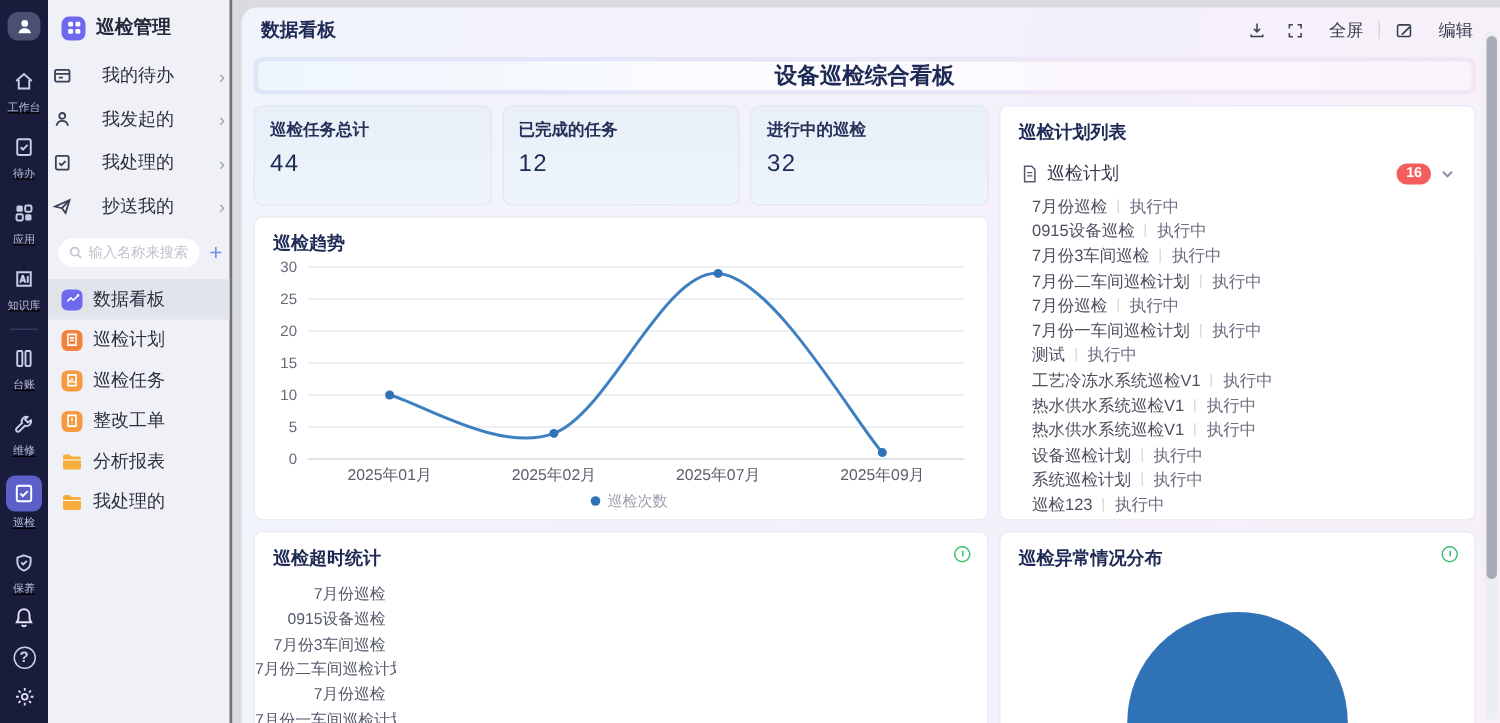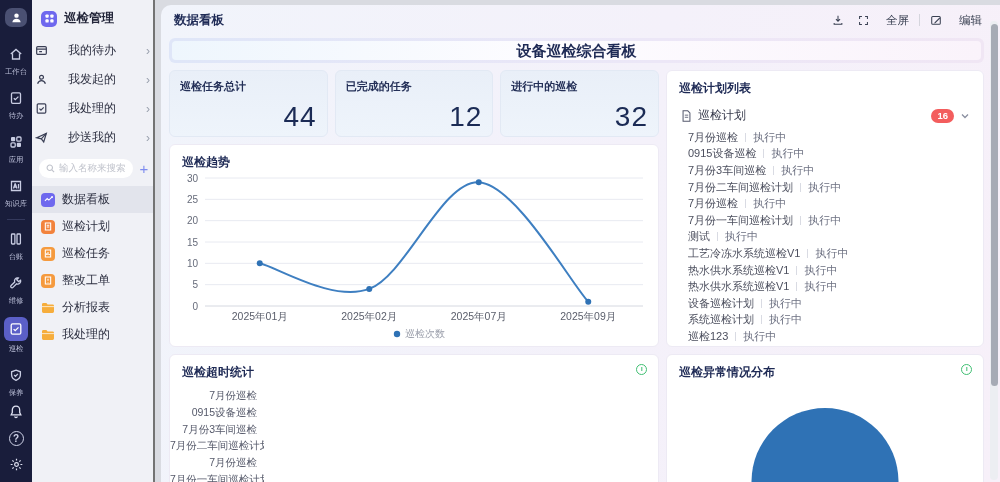--- a/index.html
+++ b/index.html
@@ -9,7 +9,7 @@
   
   .rail { width:32px; flex-shrink:0; background:#191d3b; display:flex; flex-direction:column; align-items:center; }
   .avatar { width:22px; height:22px; border-radius:7px; background:#4a5072; margin-top:8px; display:flex; align-items:center; justify-content:center; cursor:pointer; }
-  .rail-items { margin-top:12px; display:flex; flex-direction:column; align-items:center; }
+  .rail-items { margin-top:12px; display:flex; flex-direction:column; align-items:center;text-decoration:underline; }
   .rail-item { width:32px; padding:5px 0 6px; display:flex; flex-direction:column; align-items:center; gap:2px; cursor:pointer; }
   .ric { width:20px; height:20px; border-radius:6px; display:flex; align-items:center; justify-content:center; }
   .rail-item.active .ric { background:#5b5fc7; width:24px; height:24px; }

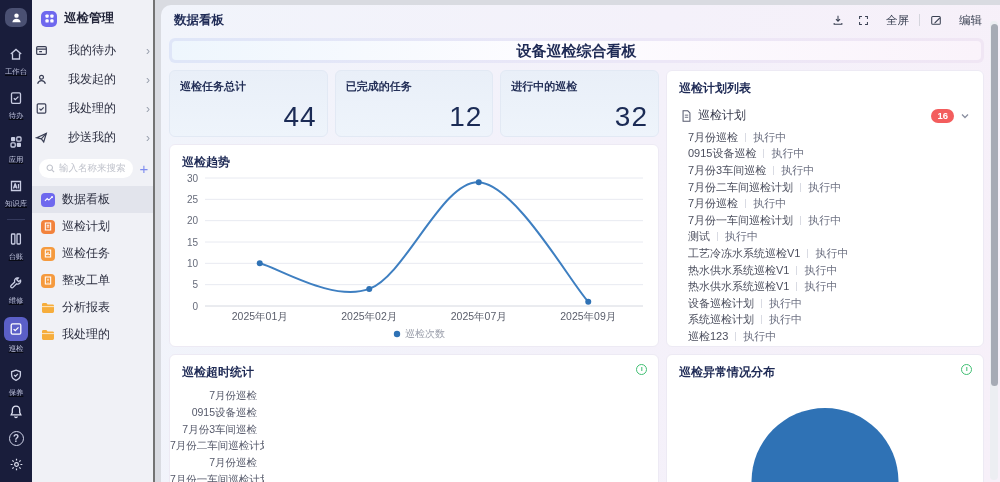--- a/index.html
+++ b/index.html
@@ -58,7 +58,7 @@
   .stats-row { display:flex; gap:7px; height:67px; }
   .stat-card { flex:1; border-radius:6px; border:1px solid #e2e9f4; background:linear-gradient(180deg,#e9eff8 0%,#eef4fb 100%); padding:8px 10px; }
   .stat-label { font-size:11px; font-weight:bold; color:#243058; }
-  .stat-value { text-align:right; font-size:28px; color:#1b2b55; margin-top:7px; letter-spacing:1px; }
+  .stat-value { text-align:left; font-size:16px; color:#1b2b55; margin-top:7px; letter-spacing:1px; }
 
   .panel { background:#fff; border:1px solid #edeaf4; border-radius:6px; position:relative; overflow:hidden; }
   .panel-title { font-size:12px; font-weight:bold; color:#1e2a55; padding:9px 12px 0; }

